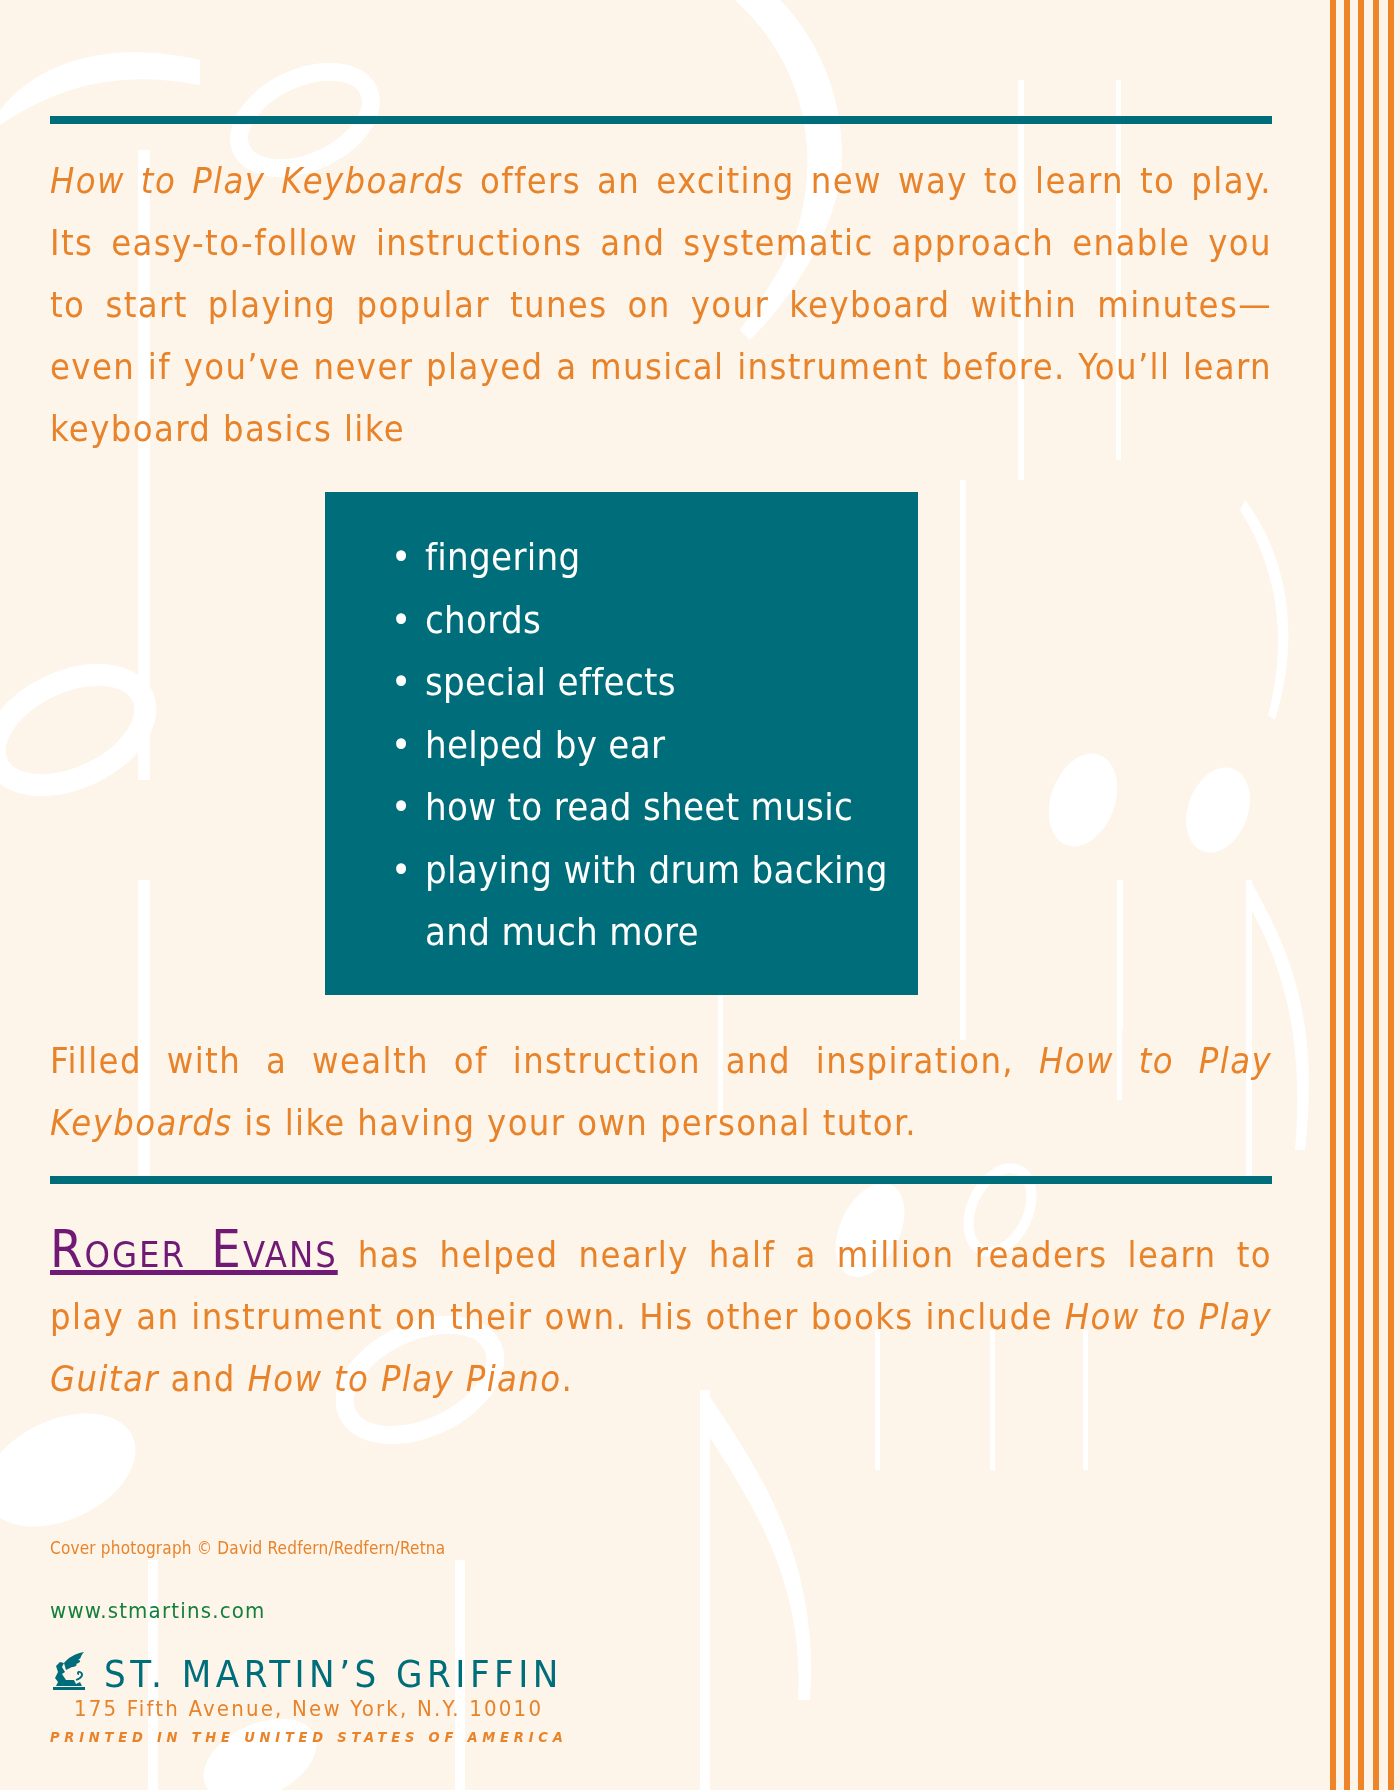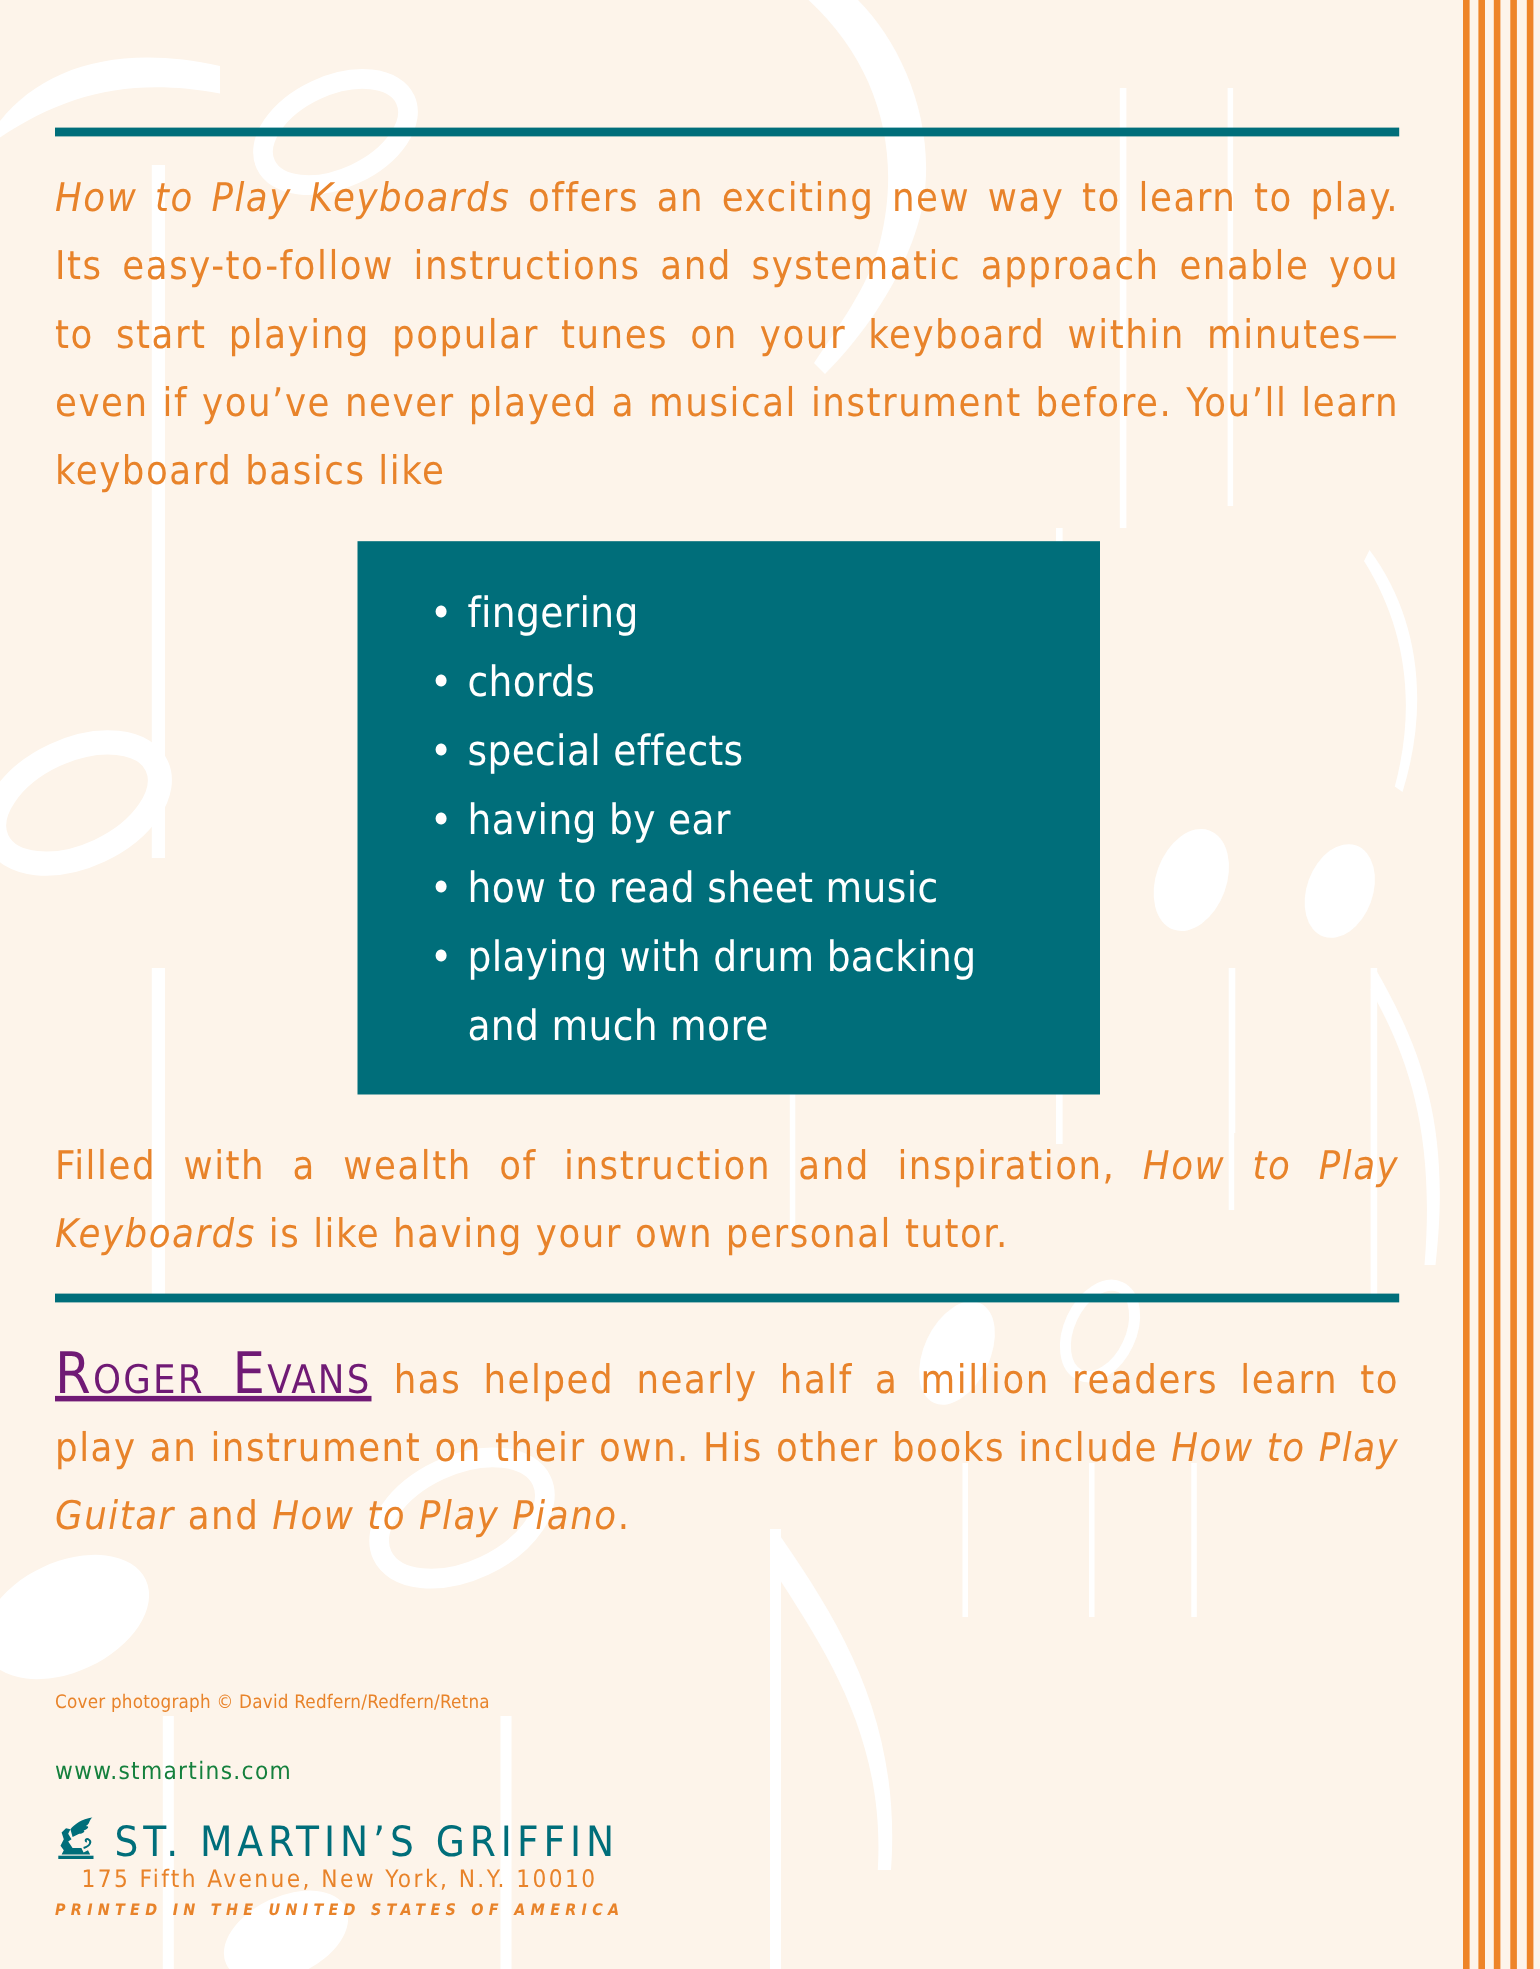--- a/index.html
+++ b/index.html
@@ -22,7 +22,7 @@
     }
     .para em { }
     .feature-box {
-      position: absolute; left: 325px; top: 492px; width: 675px; height: 503px;
+      position: absolute; left: 325px; top: 492px; width: 593px; height: 503px;
       background: #006E7A; color: #FFFFFF;
     }
     .feature-list { list-style: none; margin: 0; padding: 0; position: absolute; left: 66px; top: 34px; }

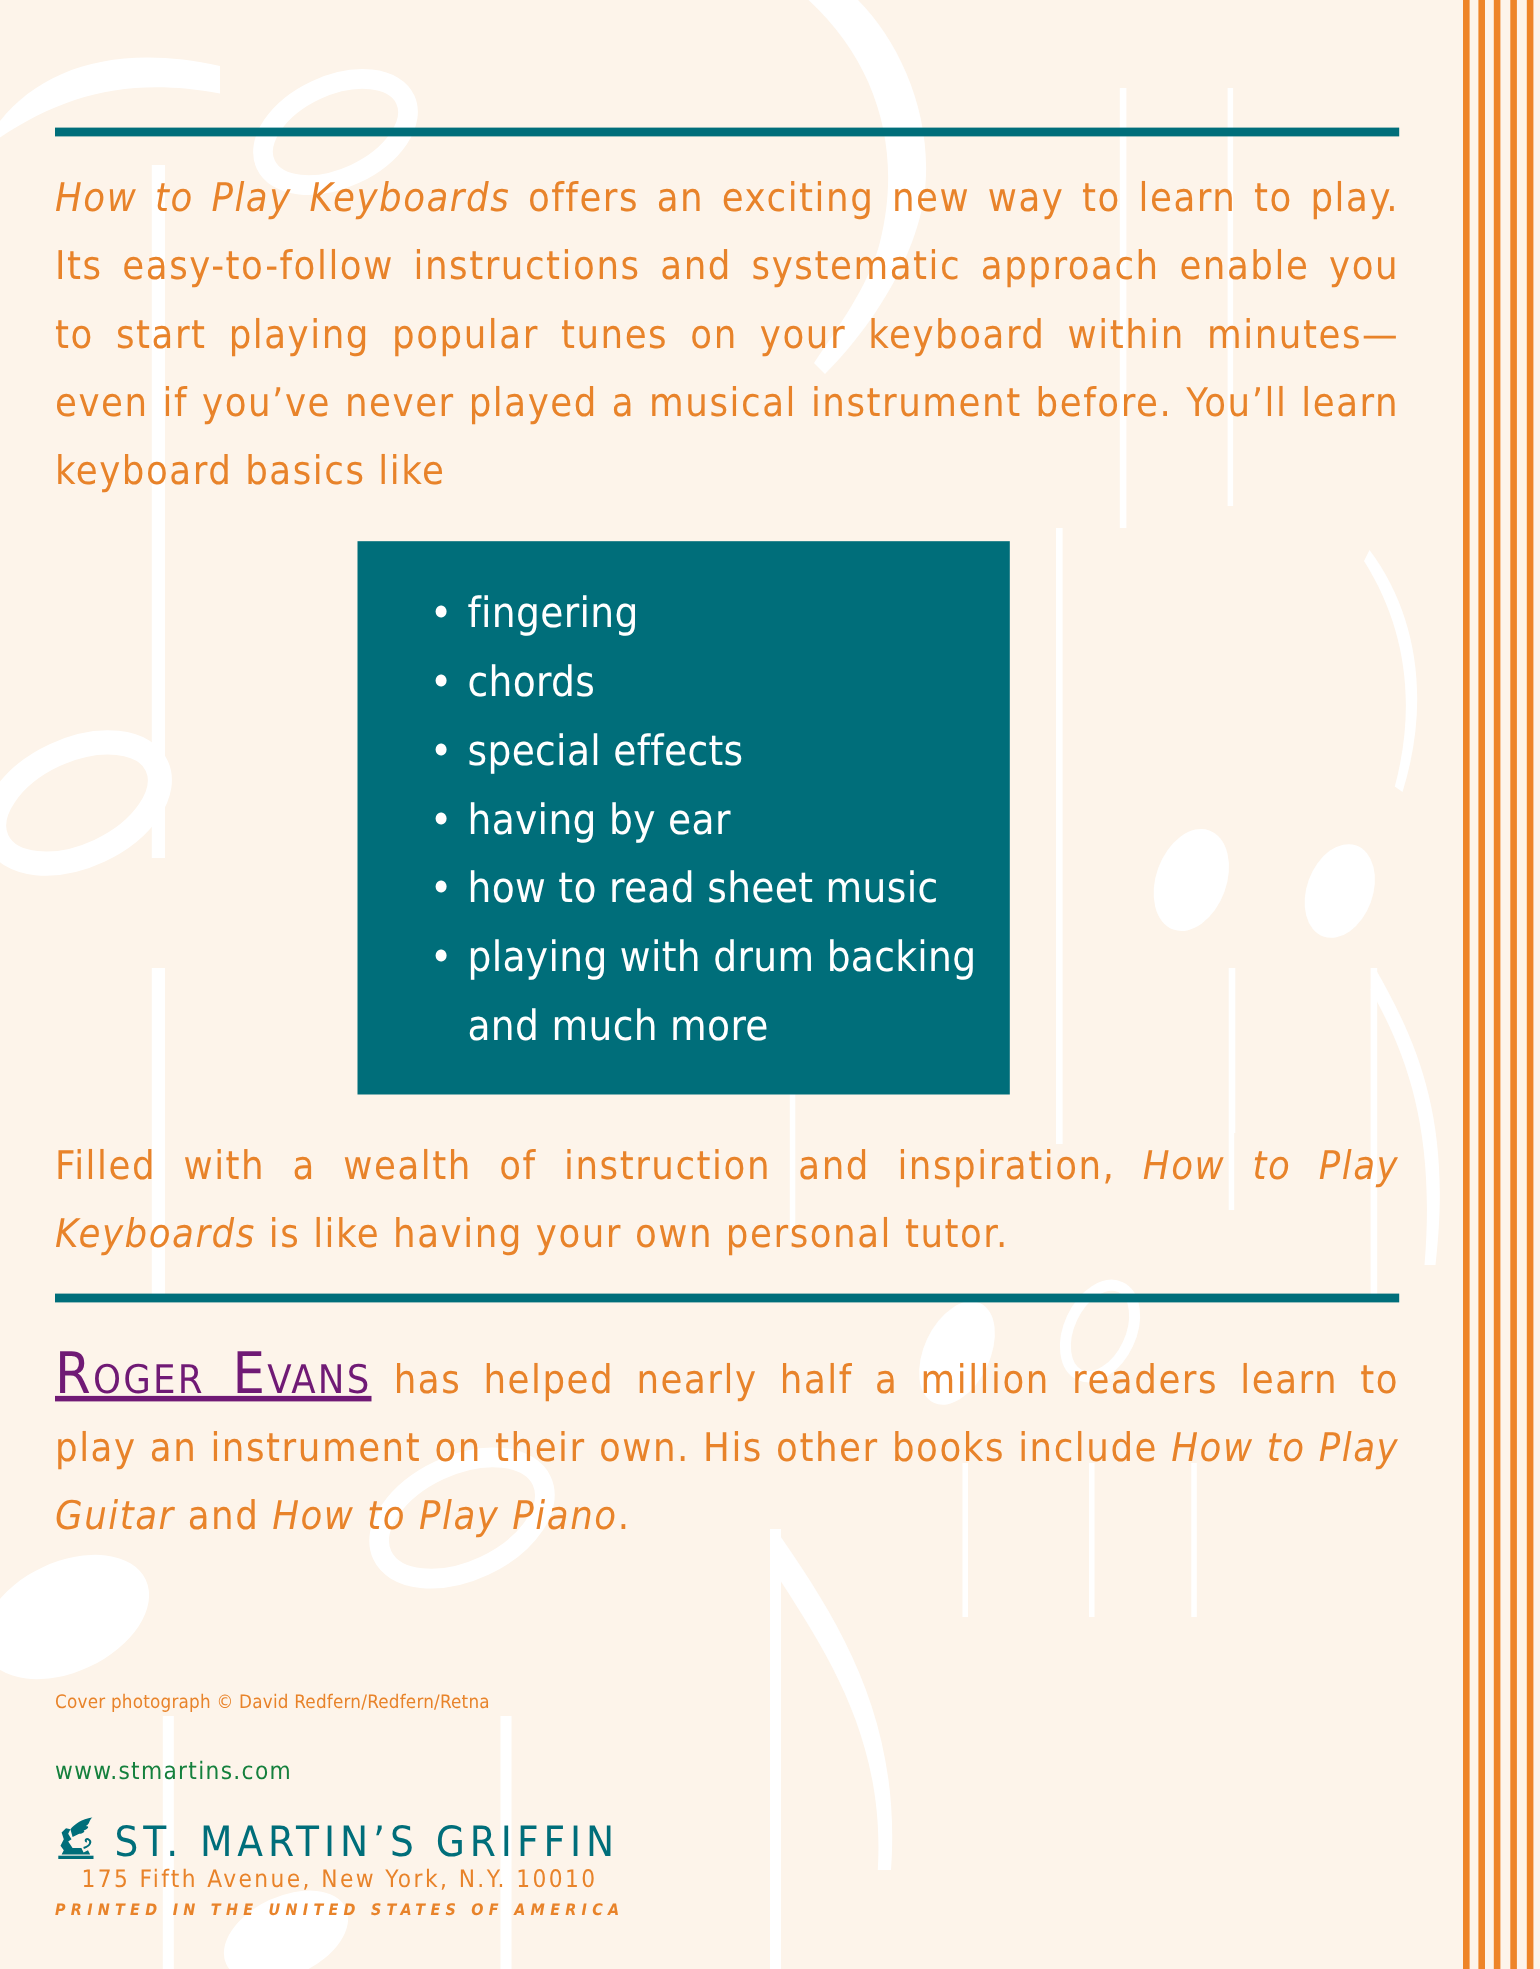--- a/index.html
+++ b/index.html
@@ -105,7 +105,7 @@
       <li><span class="bullet">•</span><span>fingering</span></li>
       <li><span class="bullet">•</span><span>chords</span></li>
       <li><span class="bullet">•</span><span>special effects</span></li>
-      <li><span class="bullet">•</span><span>having by ear</span></li>
+      <li><span class="bullet">•</span><span>helped by ear</span></li>
       <li><span class="bullet">•</span><span>how to read sheet music</span></li>
       <li><span class="bullet">•</span><span>playing with drum backing</span></li>
       <li class="more">and much more</li>

